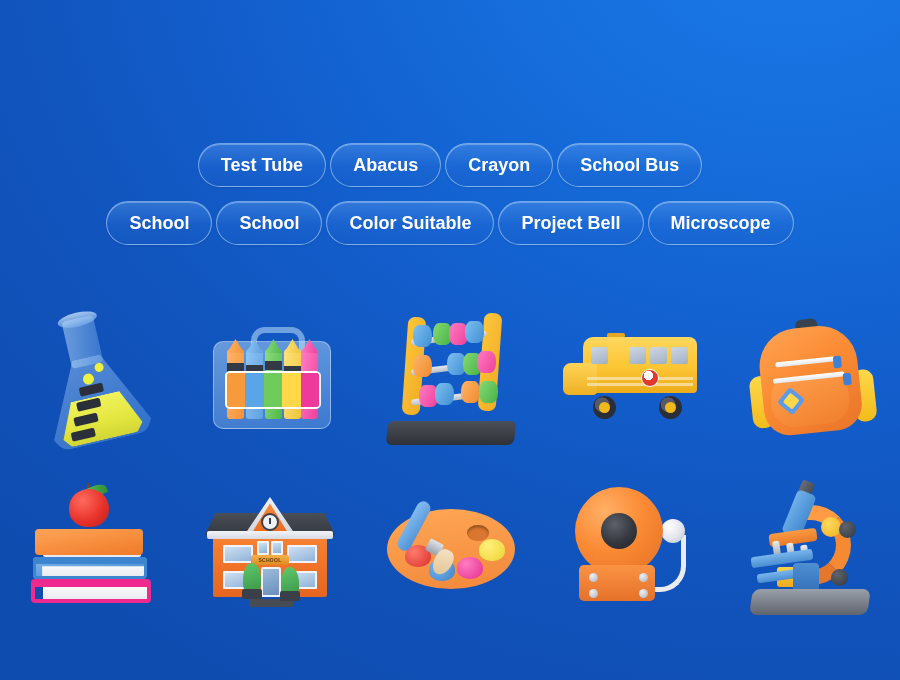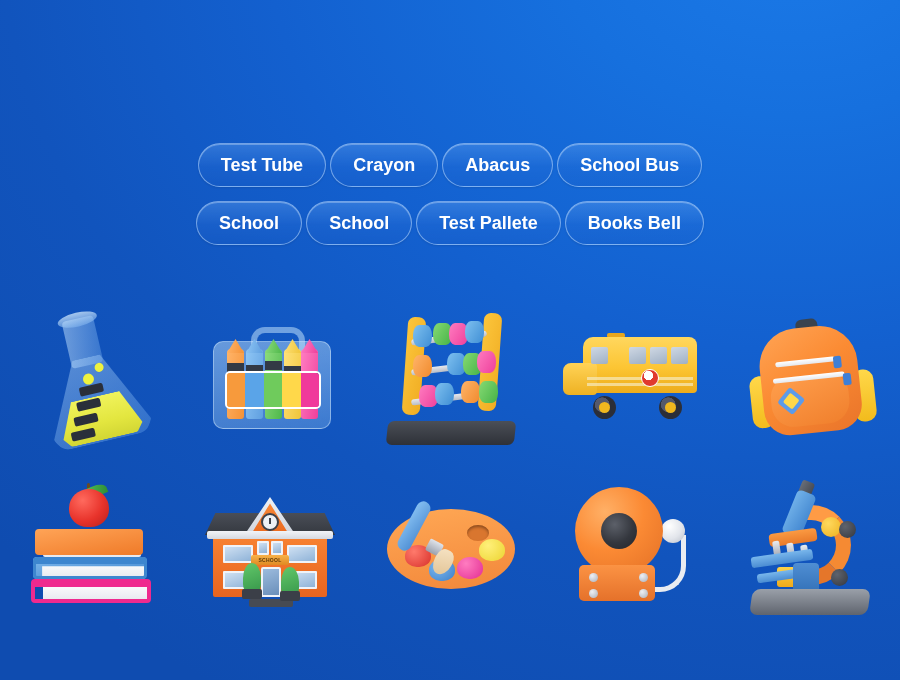--- a/index.html
+++ b/index.html
@@ -317,8 +317,8 @@
   <div class="pill-rows">
     <div class="pill-row">
       <div class="pill">Test Tube</div>
+      <div class="pill">Abacus</div>
       <div class="pill">Crayon</div>
-      <div class="pill">Abacus</div>
       <div class="pill">School Bus</div>
     </div>
     <div class="pill-row">

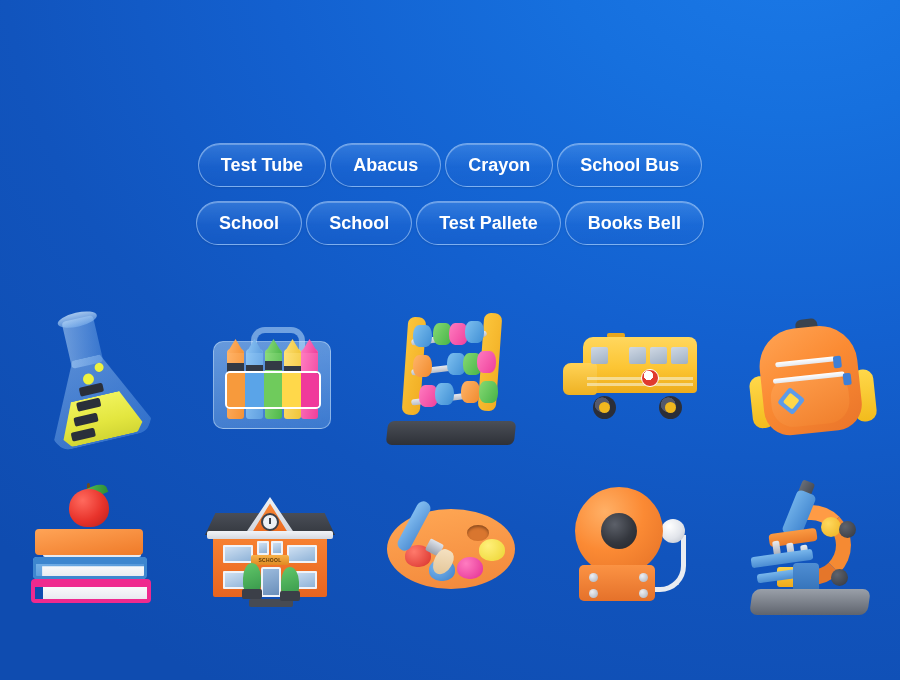--- a/index.html
+++ b/index.html
@@ -324,7 +324,7 @@
     <div class="pill-row">
       <div class="pill">School</div>
       <div class="pill">School</div>
-      <div class="pill">Test Pallete</div>
+      <div class="pill">Color Suitable</div>
       <div class="pill">Books Bell</div>
     </div>
   </div>

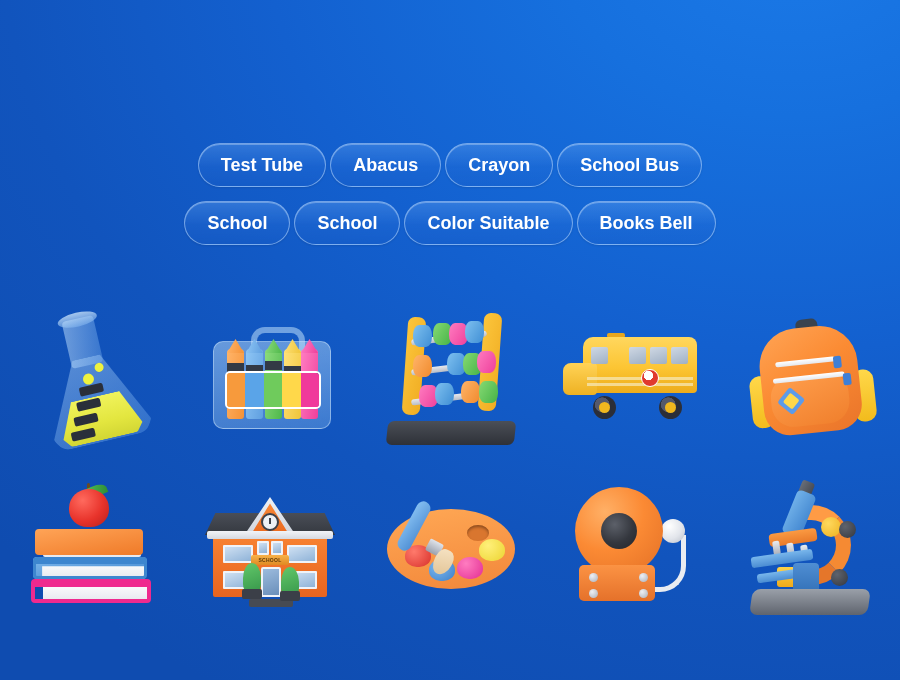--- a/index.html
+++ b/index.html
@@ -325,7 +325,7 @@
       <div class="pill">School</div>
       <div class="pill">School</div>
       <div class="pill">Color Suitable</div>
-      <div class="pill">Books Bell</div>
+      <div class="pill">Project Bell</div>
     </div>
   </div>
 

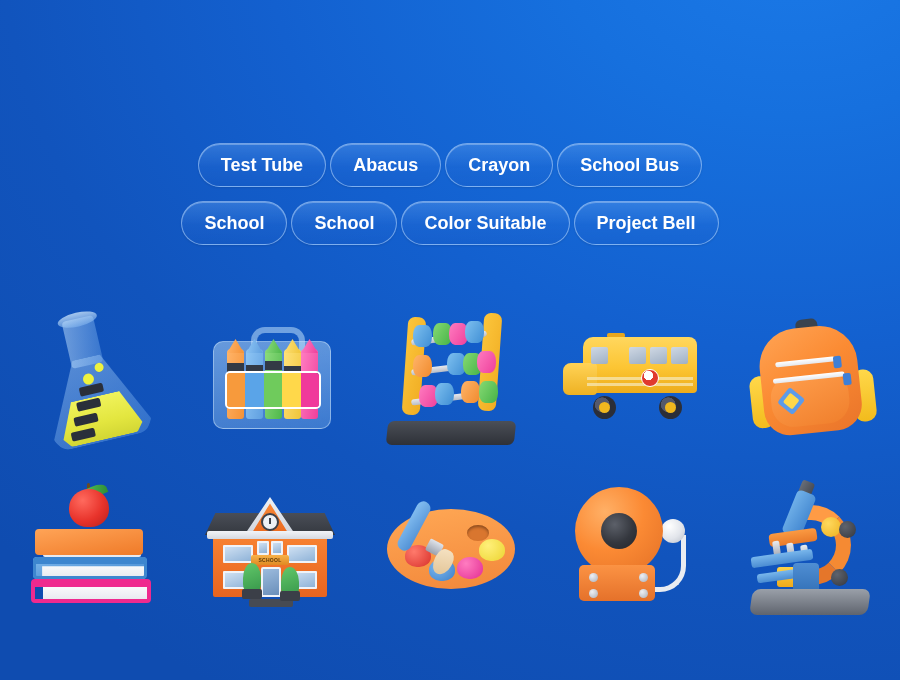--- a/index.html
+++ b/index.html
@@ -326,6 +326,7 @@
       <div class="pill">School</div>
       <div class="pill">Color Suitable</div>
       <div class="pill">Project Bell</div>
+      <div class="pill">Microscope</div>
     </div>
   </div>
 

